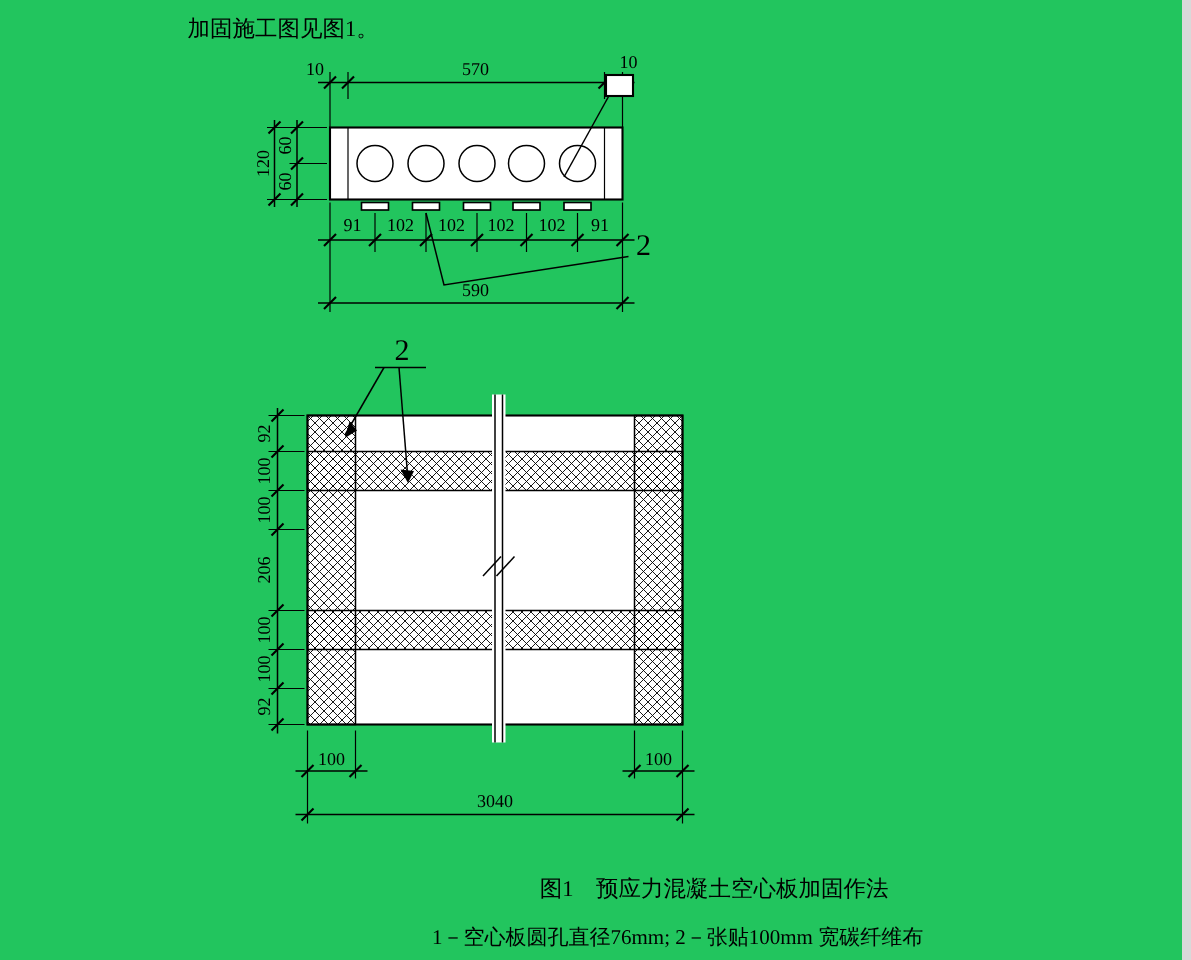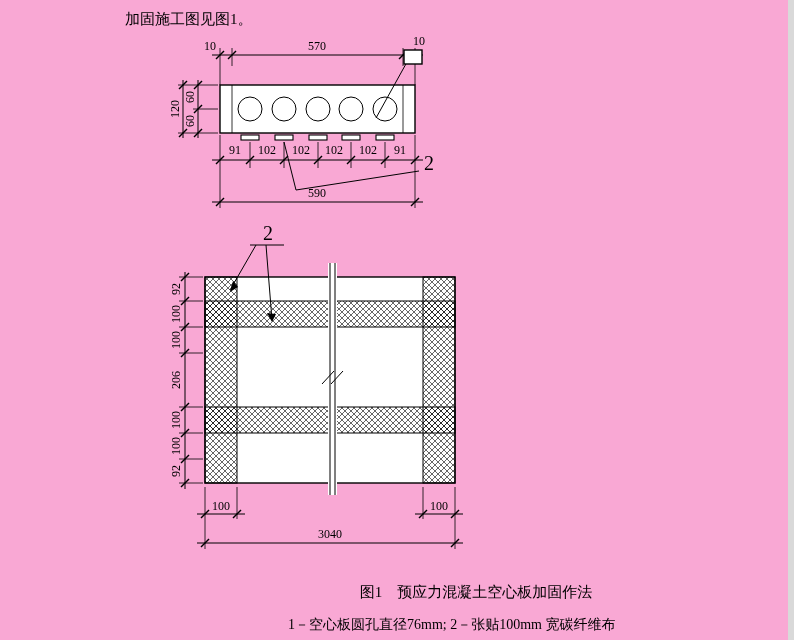--- a/index.html
+++ b/index.html
@@ -3,7 +3,7 @@
 <meta charset="utf-8">
 <style>
   html,body{margin:0;padding:0;background:#ffffff}
-  .page{width:794px;height:640px;background:#f9a8d4;position:relative;overflow:hidden;
+  .page{width:794px;height:640px;background:#22c55e;position:relative;overflow:hidden;
         font-family:"Liberation Serif","DejaVu Serif",serif}
   svg{display:block}
   .ln{stroke:#000;stroke-width:1;fill:none}

